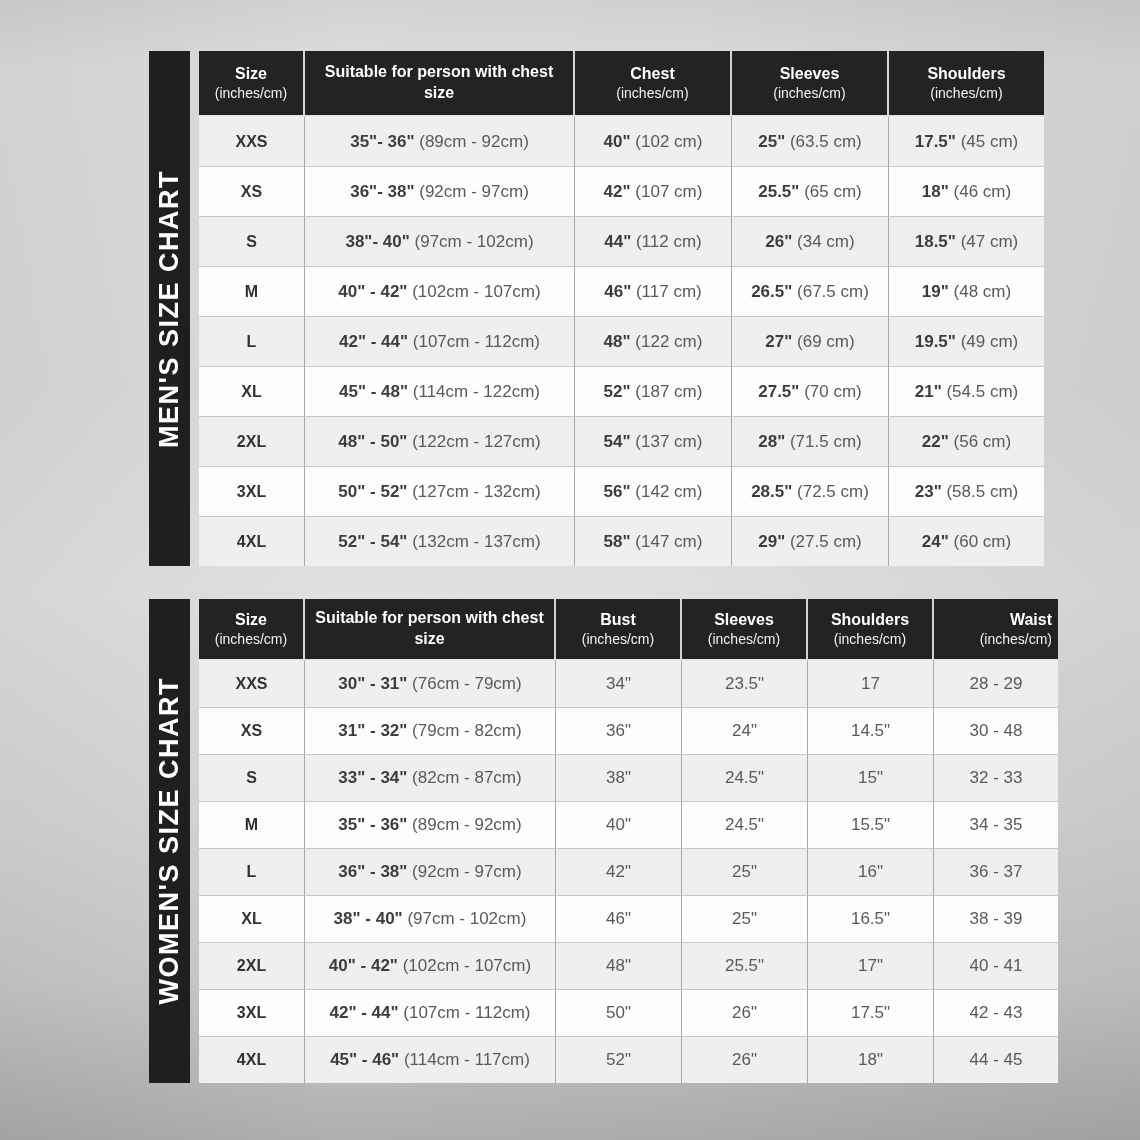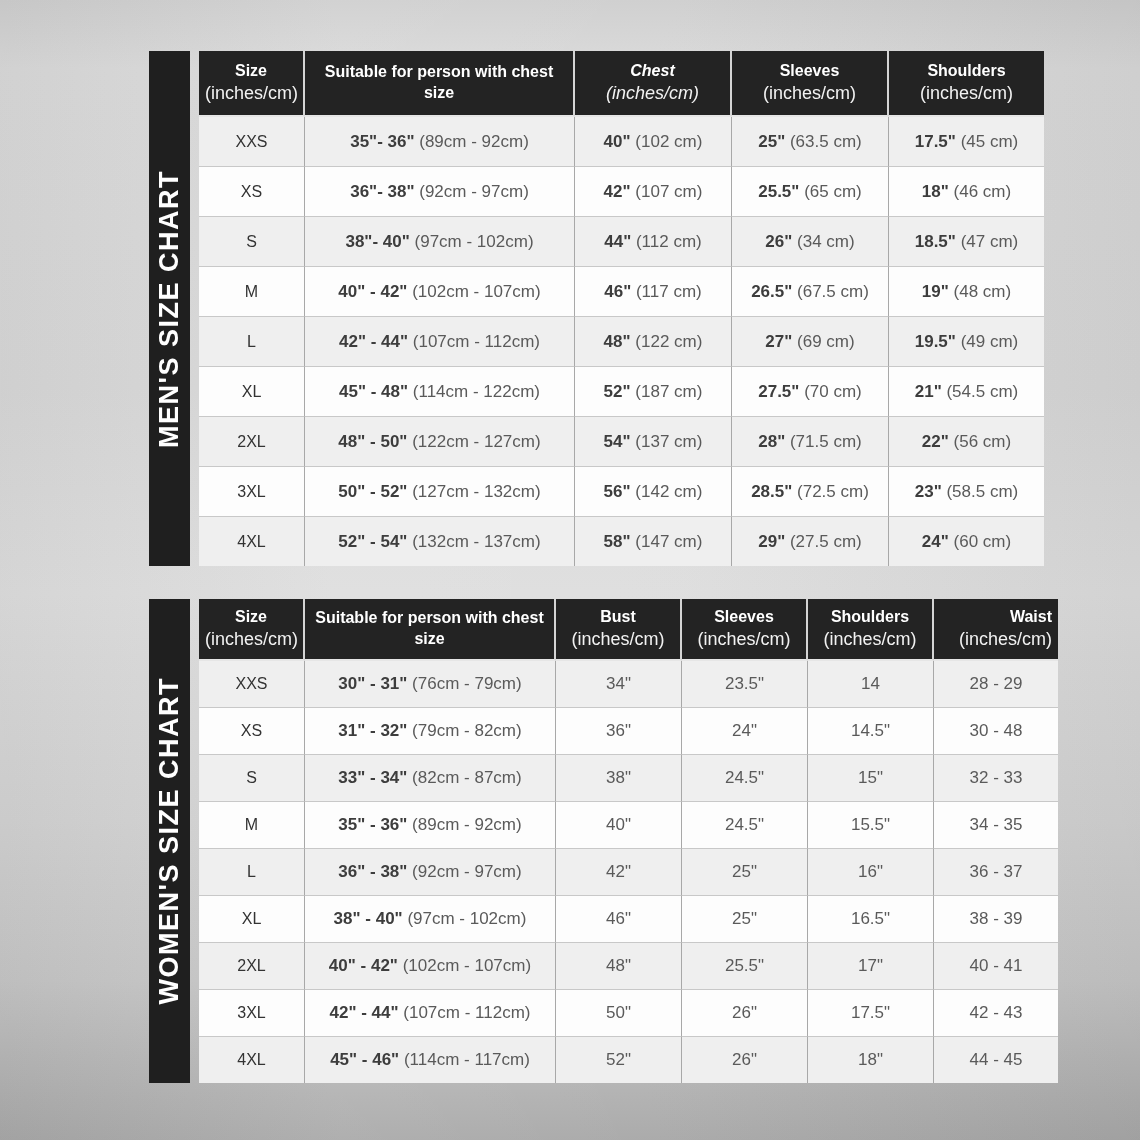--- a/index.html
+++ b/index.html
@@ -81,7 +81,7 @@
   
   #mens-table th:nth-child(1){ width: 92px;  }
   #mens-table th:nth-child(2){ width: 256px; }
-  #mens-table th:nth-child(3){ width: 143px; font-style: italic; }
+  #mens-table th:nth-child(3){ width: 143px; }
   #mens-table th:nth-child(4){ width: 143px; }
   #mens-table th:nth-child(5){ width: 143px; }
   #womens-table th:nth-child(1){ width: 92px;  }

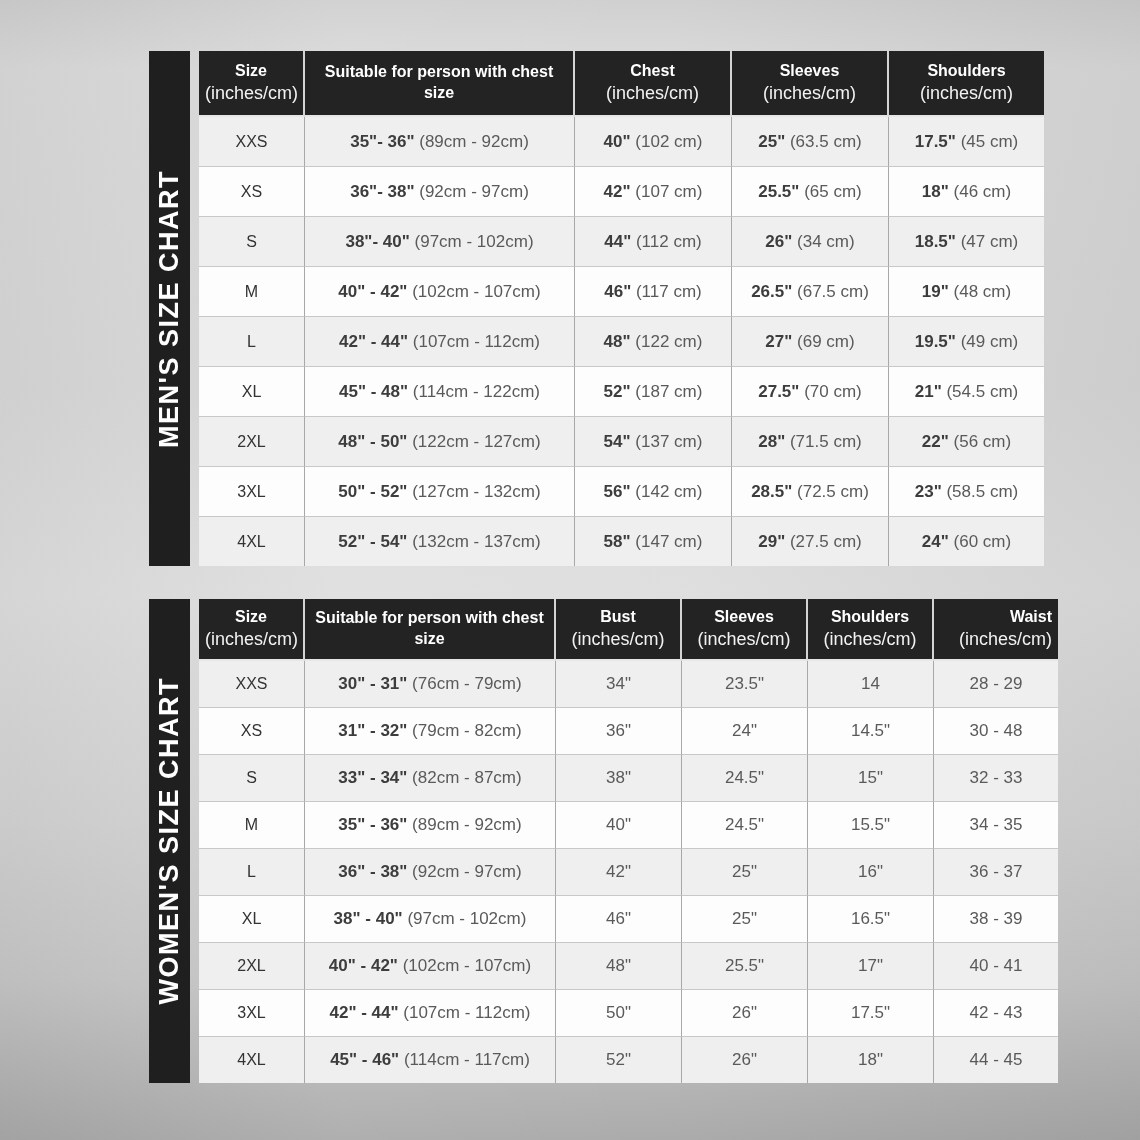--- a/index.html
+++ b/index.html
@@ -59,7 +59,7 @@
   #mens-table th   { height: 48px; }
   #womens-table th { height: 44px; }
   .hdr-title { font-size: 16px; font-weight: 700; line-height: 1.3; }
-  .hdr-unit  { font-size: 18px; font-weight: 400; line-height: 1.25; color: #f2f2f2; }
+  .hdr-unit  { font-size: 14px; font-weight: 400; line-height: 1.25; color: #f2f2f2; }
   td {
     text-align: center;
     vertical-align: middle;

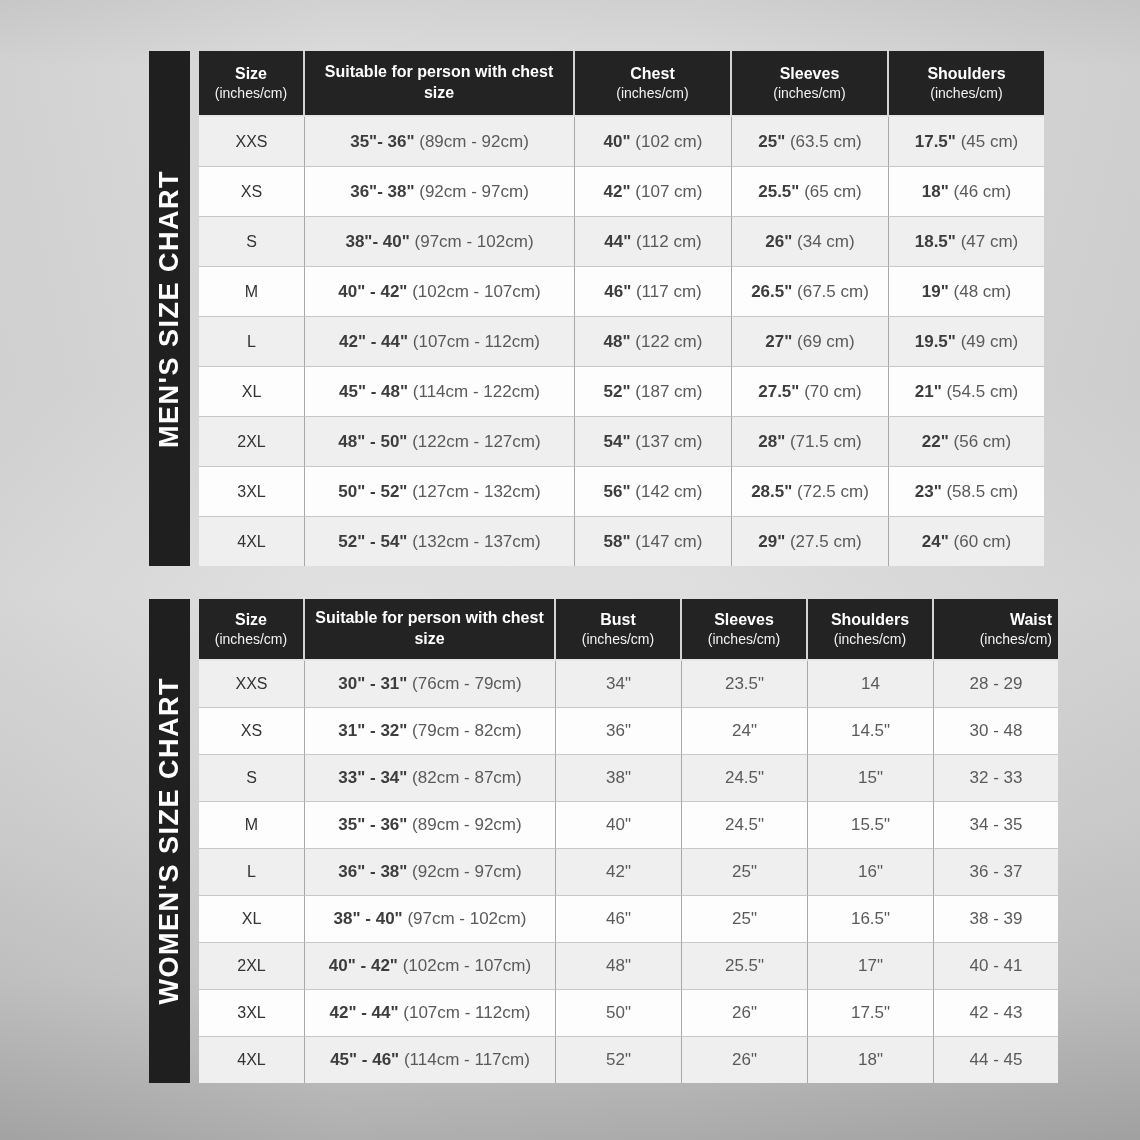--- a/index.html
+++ b/index.html
@@ -75,7 +75,7 @@
   tbody tr:nth-child(even) td { background: #fdfdfd; }
   #mens-table td   { height: 49px; }
   #womens-table td { height: 46px; }
-  .size-cell { font-weight: 400; font-size: 16px; color: #333333; }
+  .size-cell { font-weight: 700; font-size: 16px; color: #333333; }
   .val-b { font-weight: 700; color: #3d3d3d; }
   .val-r { font-weight: 400; color: #5a5a5a; }
   

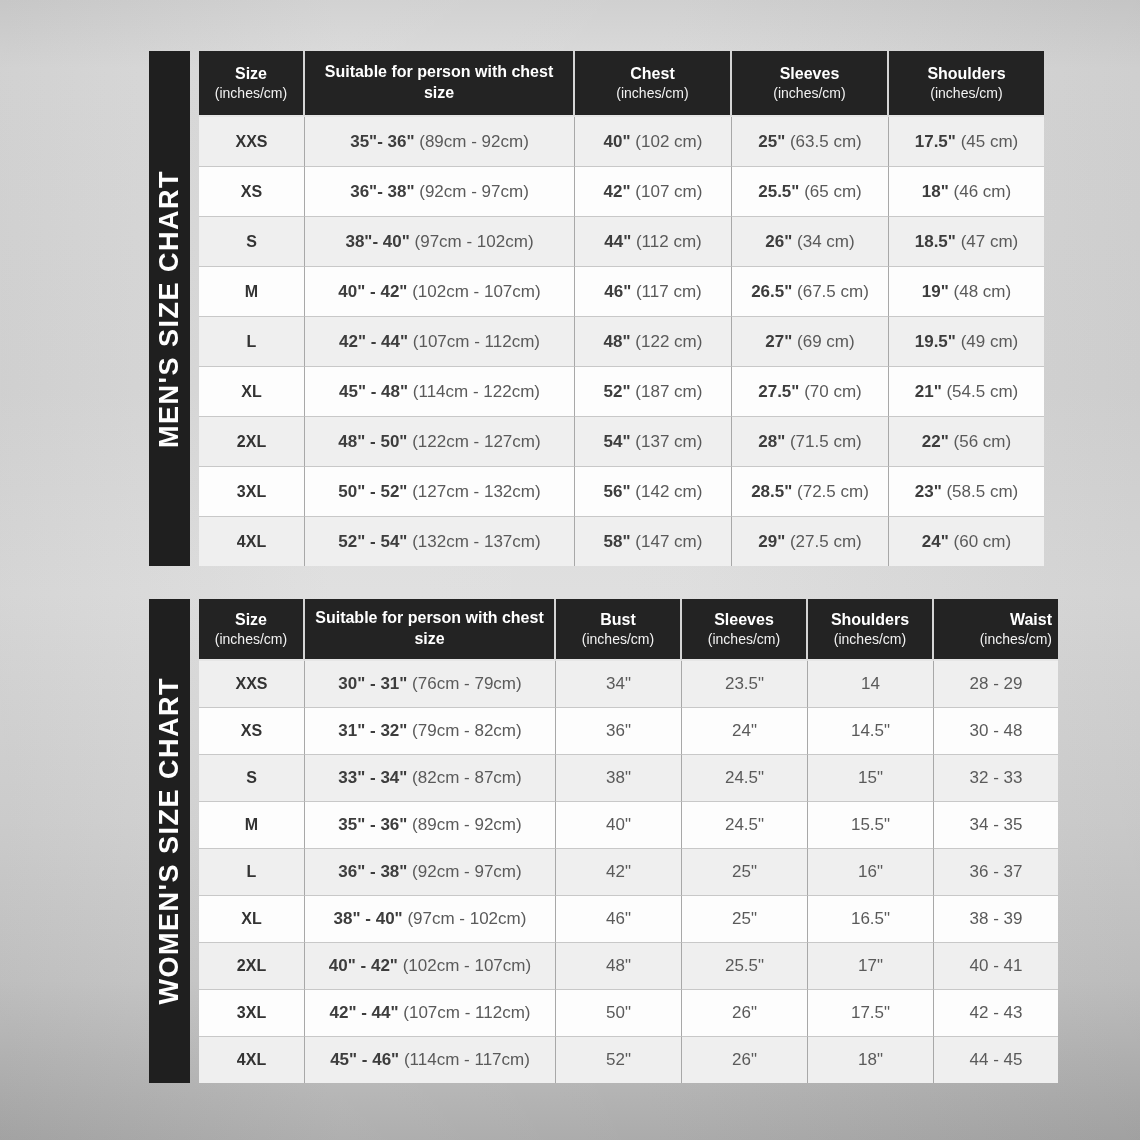--- a/index.html
+++ b/index.html
@@ -230,7 +230,7 @@
             <td><span class="val-b">30" - 31"</span> <span class="val-r">(76cm - 79cm)</span></td>
             <td><span class="val-r">34"</span></td>
             <td><span class="val-r">23.5"</span></td>
-            <td><span class="val-r">14</span></td>
+            <td><span class="val-r">17</span></td>
             <td><span class="val-r">28 - 29</span></td>
           </tr>
           <tr>

